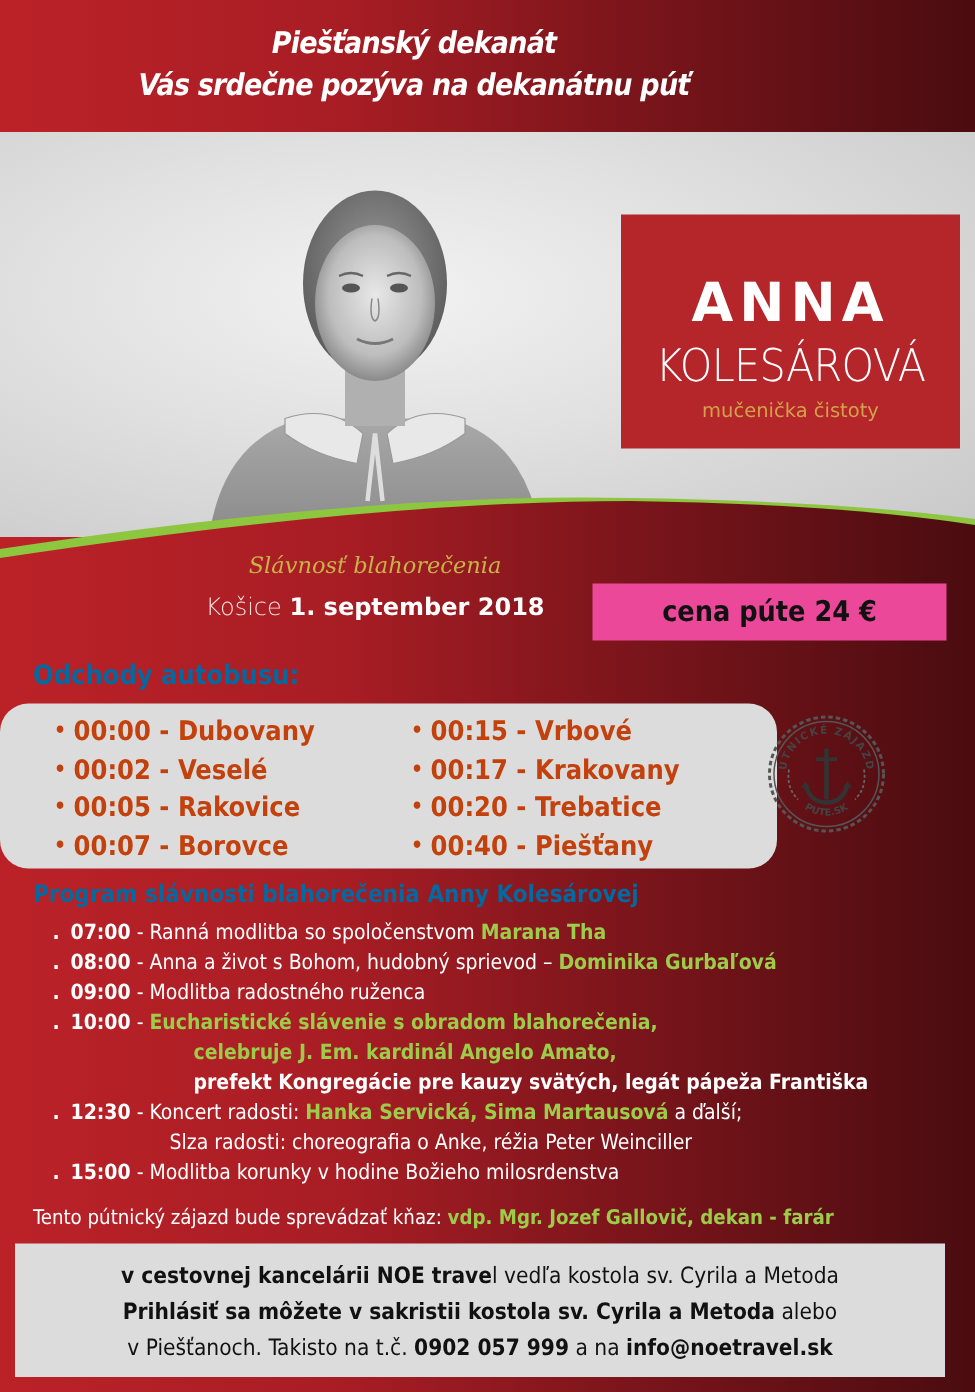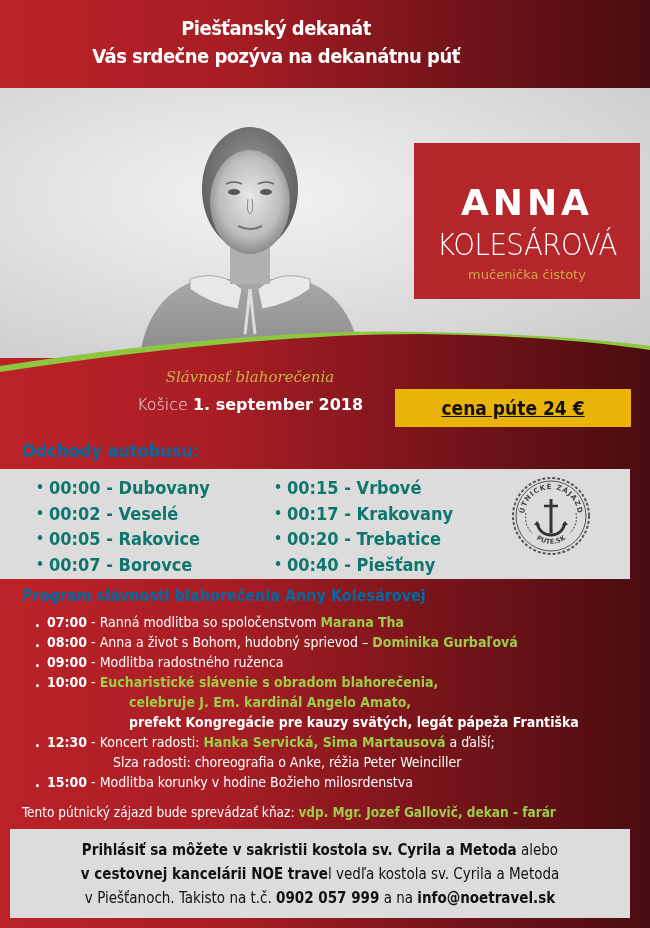--- a/index.html
+++ b/index.html
@@ -12,7 +12,7 @@
   }
   .header {
     position: absolute; left: 0; top: 0; width: 552px; height: 88px;
-    text-align: center; padding-top: 14px;
+    text-align: center; padding-top: 14px; font-style: italic;
   }
   .header div {
     font-family: "DejaVu Sans", sans-serif;

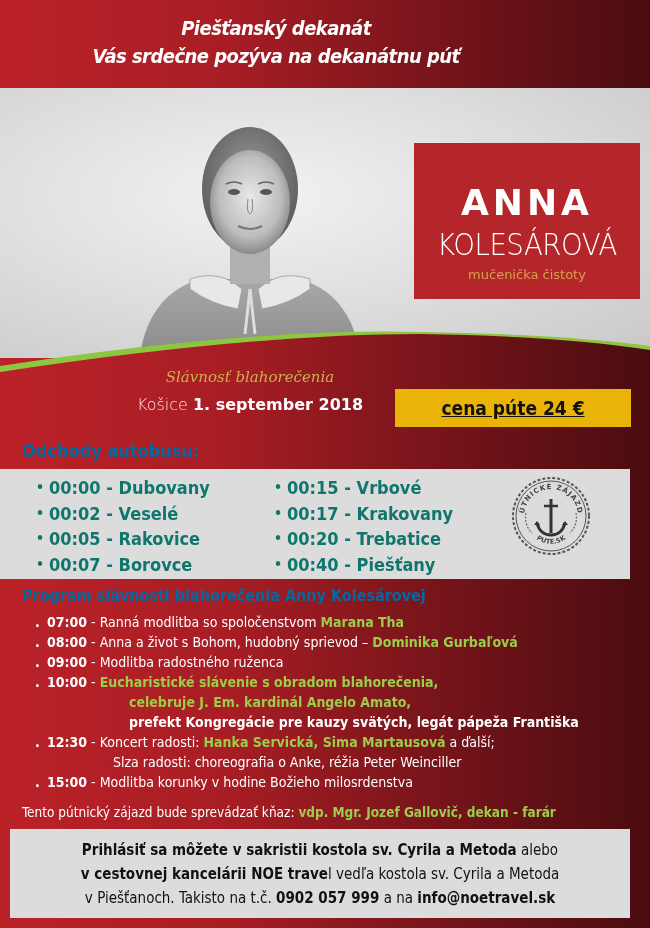--- a/index.html
+++ b/index.html
@@ -60,8 +60,8 @@
   .event-date .bold { font-weight: bold; }
   .price-box {
     position: absolute; left: 395px; top: 389px; width: 236px; height: 38px;
-    background: #eab308; color: #111; text-align: center;
-    font-weight: bold; font-size: 19px; line-height: 38px; text-decoration: underline;
+    background: #ec4899; color: #111; text-align: center;
+    font-weight: bold; font-size: 19px; line-height: 38px;
   }
   .section-title {
     position: absolute; left: 22px; font-weight: bold; color: #0369a1;

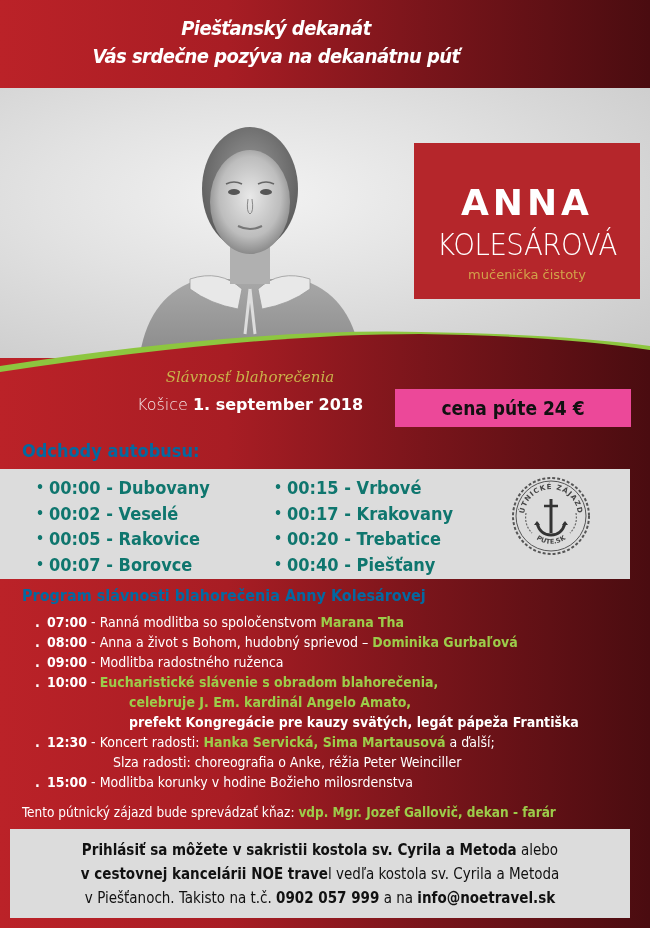--- a/index.html
+++ b/index.html
@@ -68,8 +68,8 @@
   }
   .bus-title { top: 440px; font-size: 18px; }
   .bus-box {
-    position: absolute; left: 0; top: 469px; width: 630px; height: 110px;
-    background: #dcdcdc; color: #0f766e;
+    position: absolute; left: 0; top: 469px; width: 518px; height: 110px;
+    background: #dcdcdc; color: #c2410c; border-radius: 19px;
   }
   .bus-col { position: absolute; top: 6px; }
   .bus-col.c1 { left: 36px; }

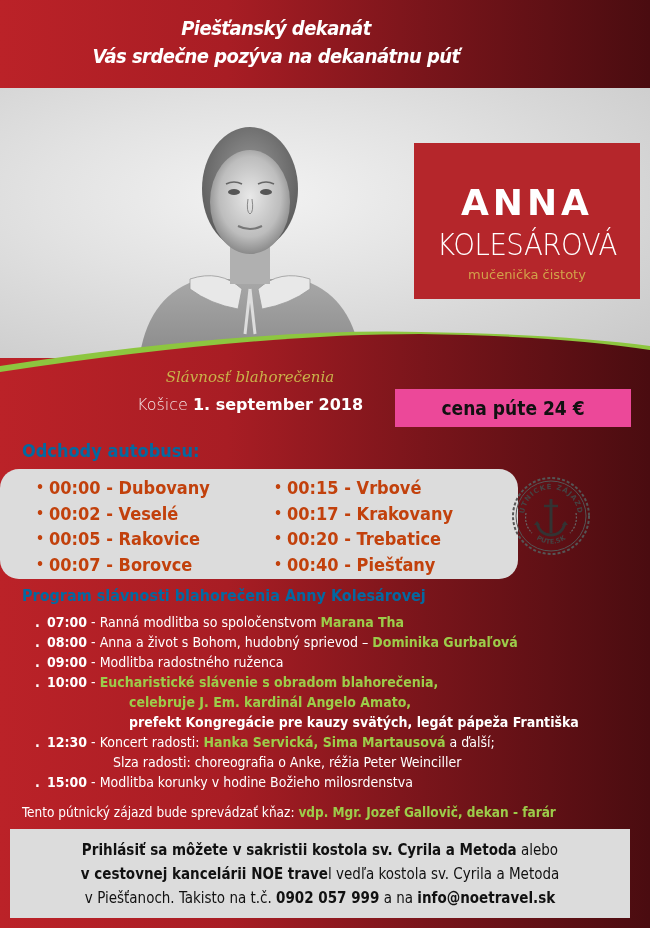--- a/index.html
+++ b/index.html
@@ -246,8 +246,8 @@
 </div>
 
 <div class="contact-box">
+  <div><b>v cestovnej kancelárii NOE trave</b><span class="light">l vedľa kostola sv. Cyrila a Metoda</span></div>
   <div><b>Prihlásiť sa môžete v sakristii kostola sv. Cyrila a Metoda</b><span class="light"> alebo</span></div>
-  <div><b>v cestovnej kancelárii NOE trave</b><span class="light">l vedľa kostola sv. Cyrila a Metoda</span></div>
   <div><span class="light">v Piešťanoch. Takisto na t.č. </span><b>0902 057 999</b><span class="light"> a na </span><b>info@noetravel.sk</b></div>
 </div>
 

